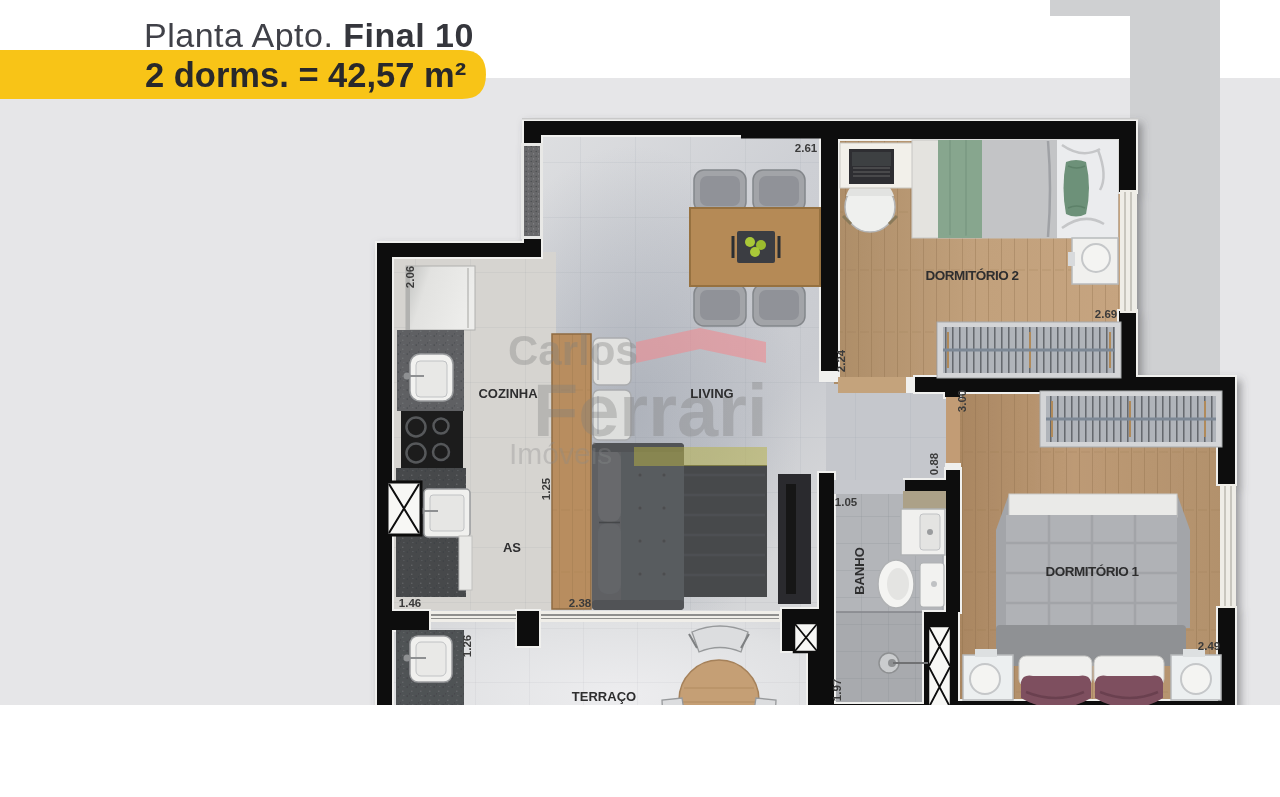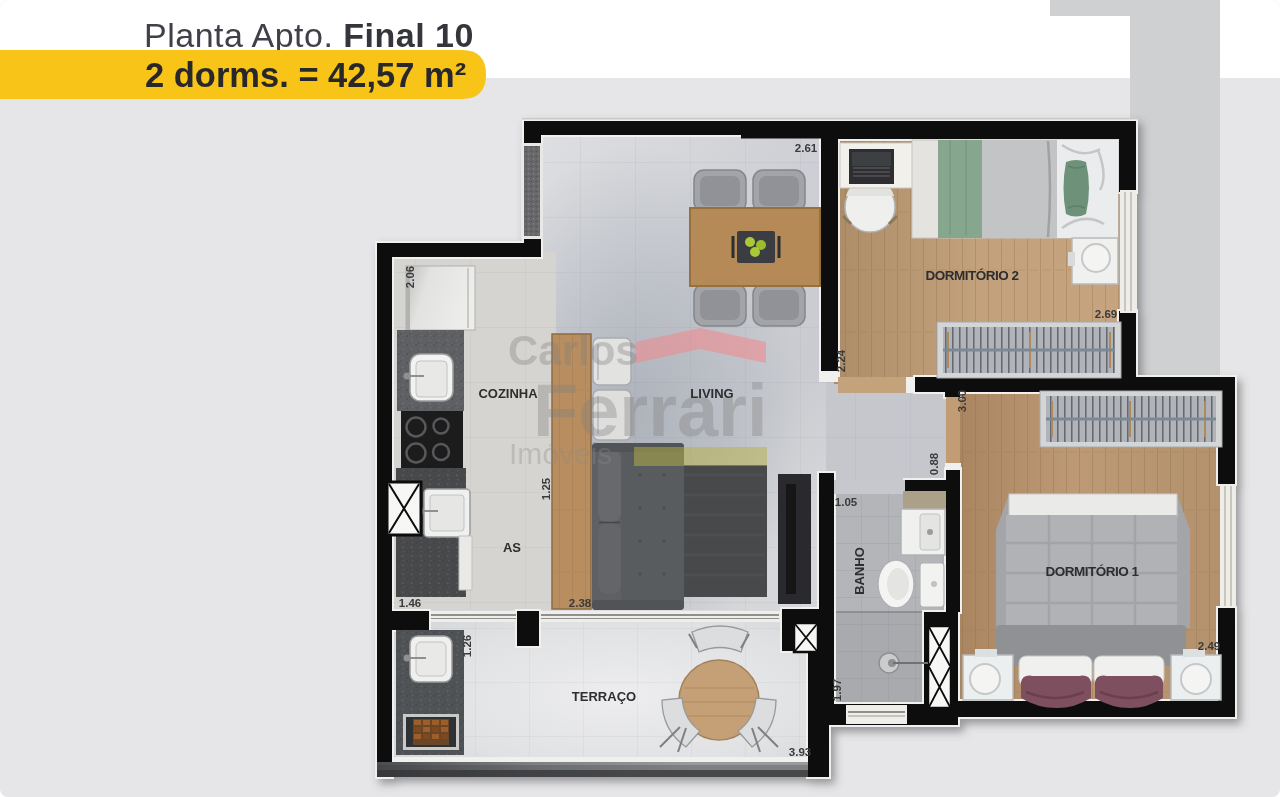--- a/index.html
+++ b/index.html
@@ -3,7 +3,7 @@
 <meta charset="utf-8">
 <style>
   html,body{margin:0;padding:0;background:#fff;}
-  #stage{position:relative;width:1280px;height:797px;overflow:hidden;font-family:"Liberation Sans",sans-serif;border-radius:8px;}
+  #stage{position:relative;width:1280px;height:705px;overflow:hidden;font-family:"Liberation Sans",sans-serif;}
   svg text{font-family:"Liberation Sans",sans-serif;}
 </style>
 </head>

